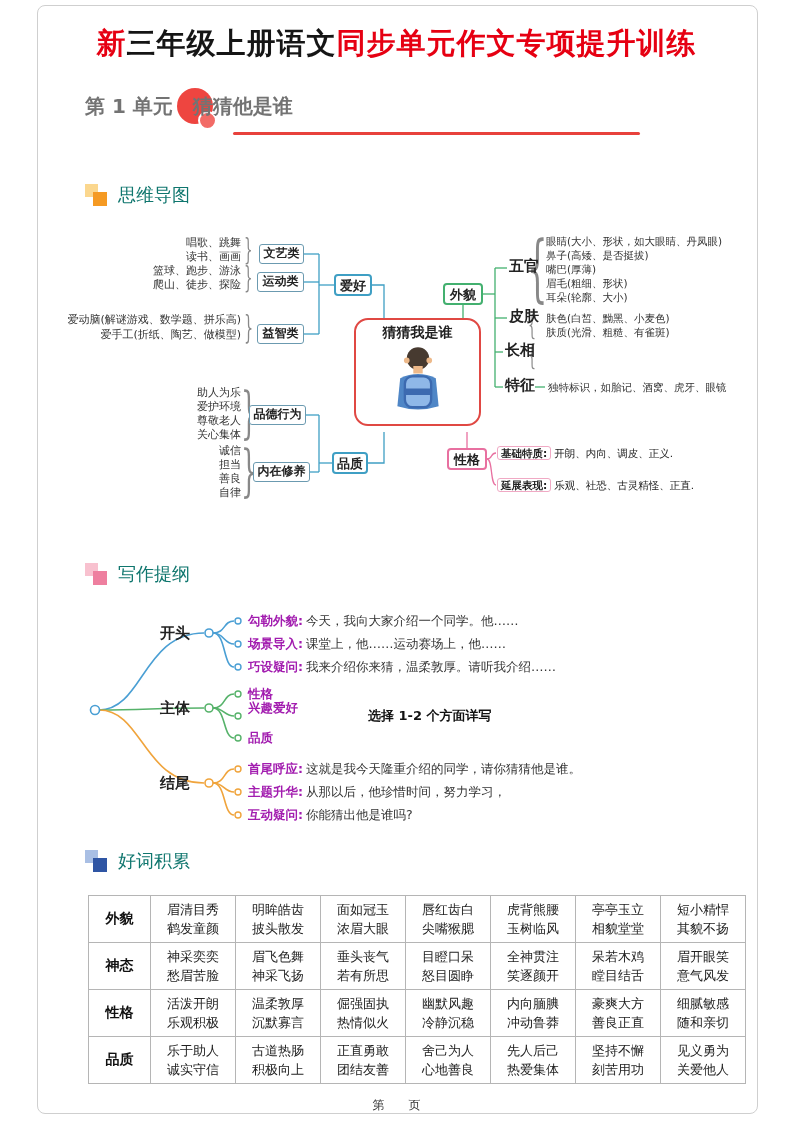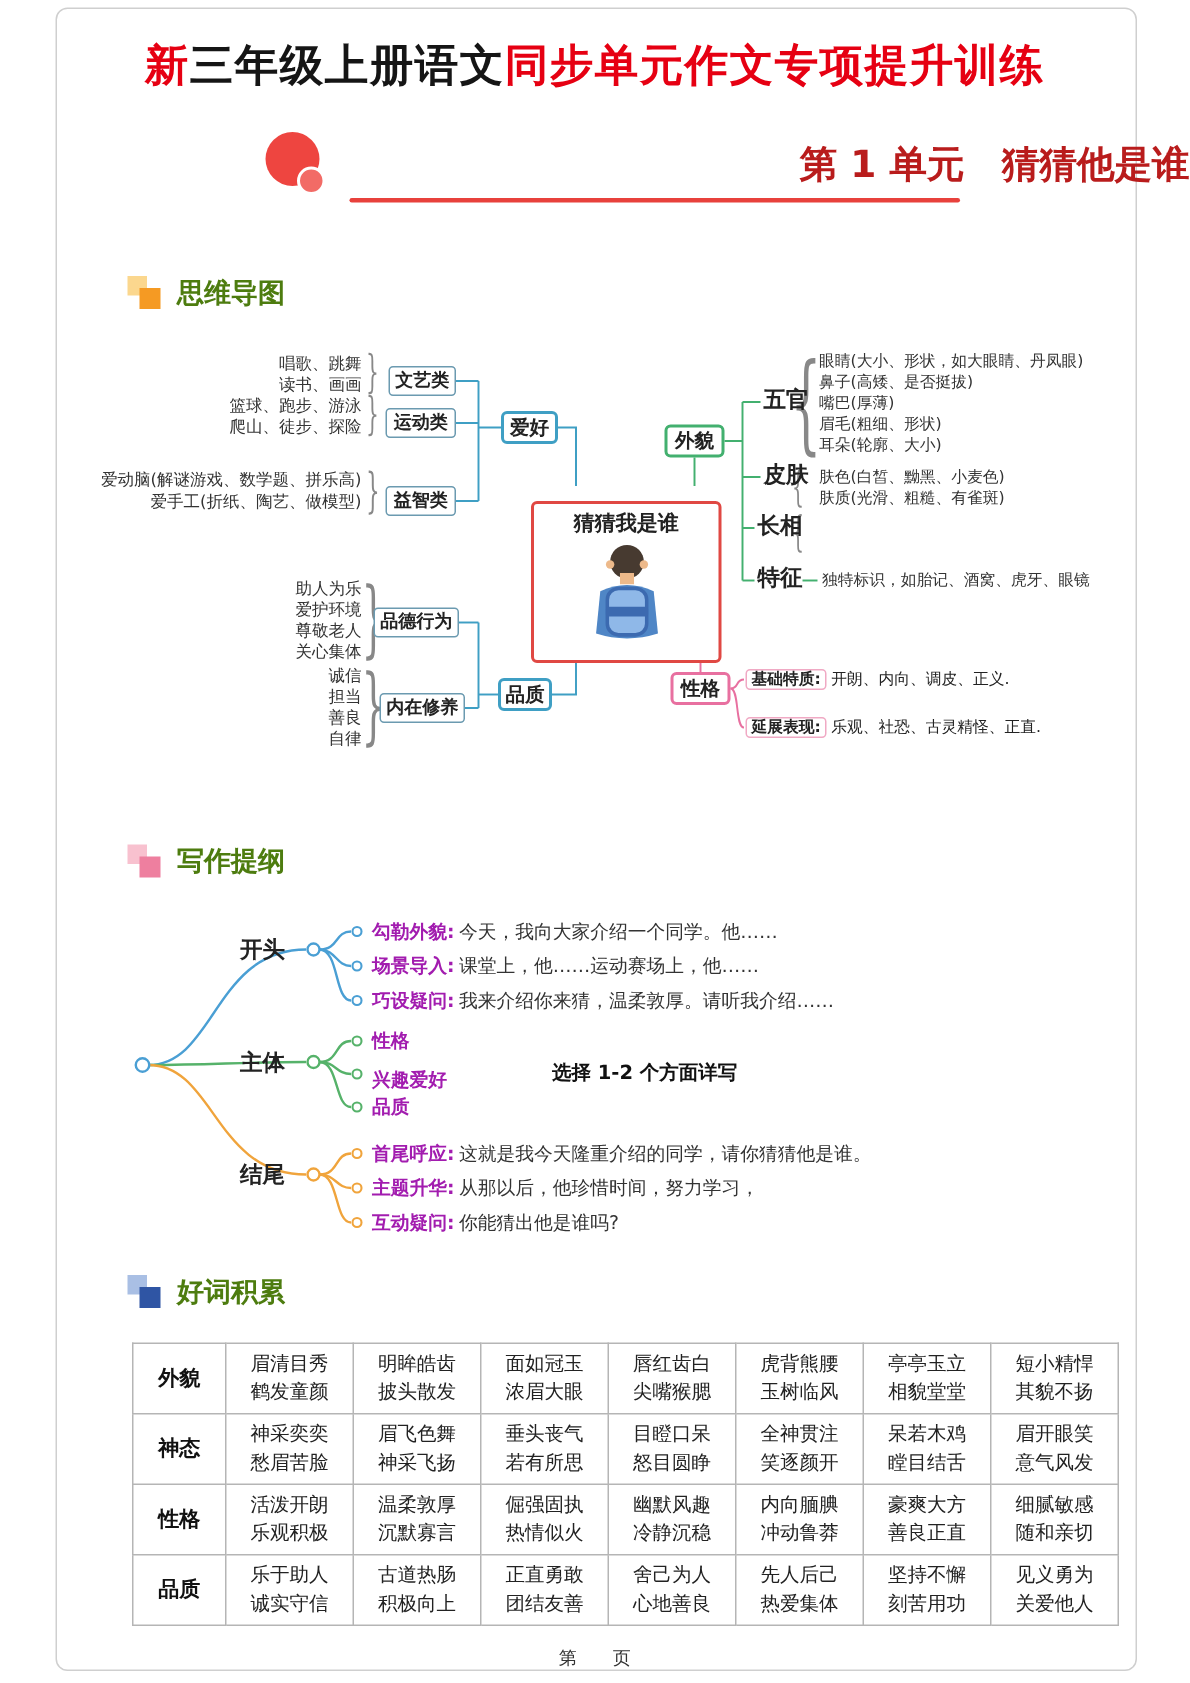--- a/index.html
+++ b/index.html
@@ -23,8 +23,8 @@
     border-radius:50%; background:#ee4540; }
   .unit-circle-small { position:absolute; left:198px; top:23px; width:19px; height:19px;
     border-radius:50%; background:#f26b66; border:2px solid #fff; }
-  .unit-title { position:absolute; left:85px; right:0; top:5px; text-align:right;
-    font-size:25px; font-weight:bold; color:#b91c1c; }
+  .unit-title { position:absolute; left:85px; right:0; top:5px; text-align:left;
+    font-size:20px; font-weight:bold; color:#737373; }
   .unit-line { position:absolute; left:233px; width:407px; top:44px; height:3px;
     background:#e8413c; border-radius:2px; }
 

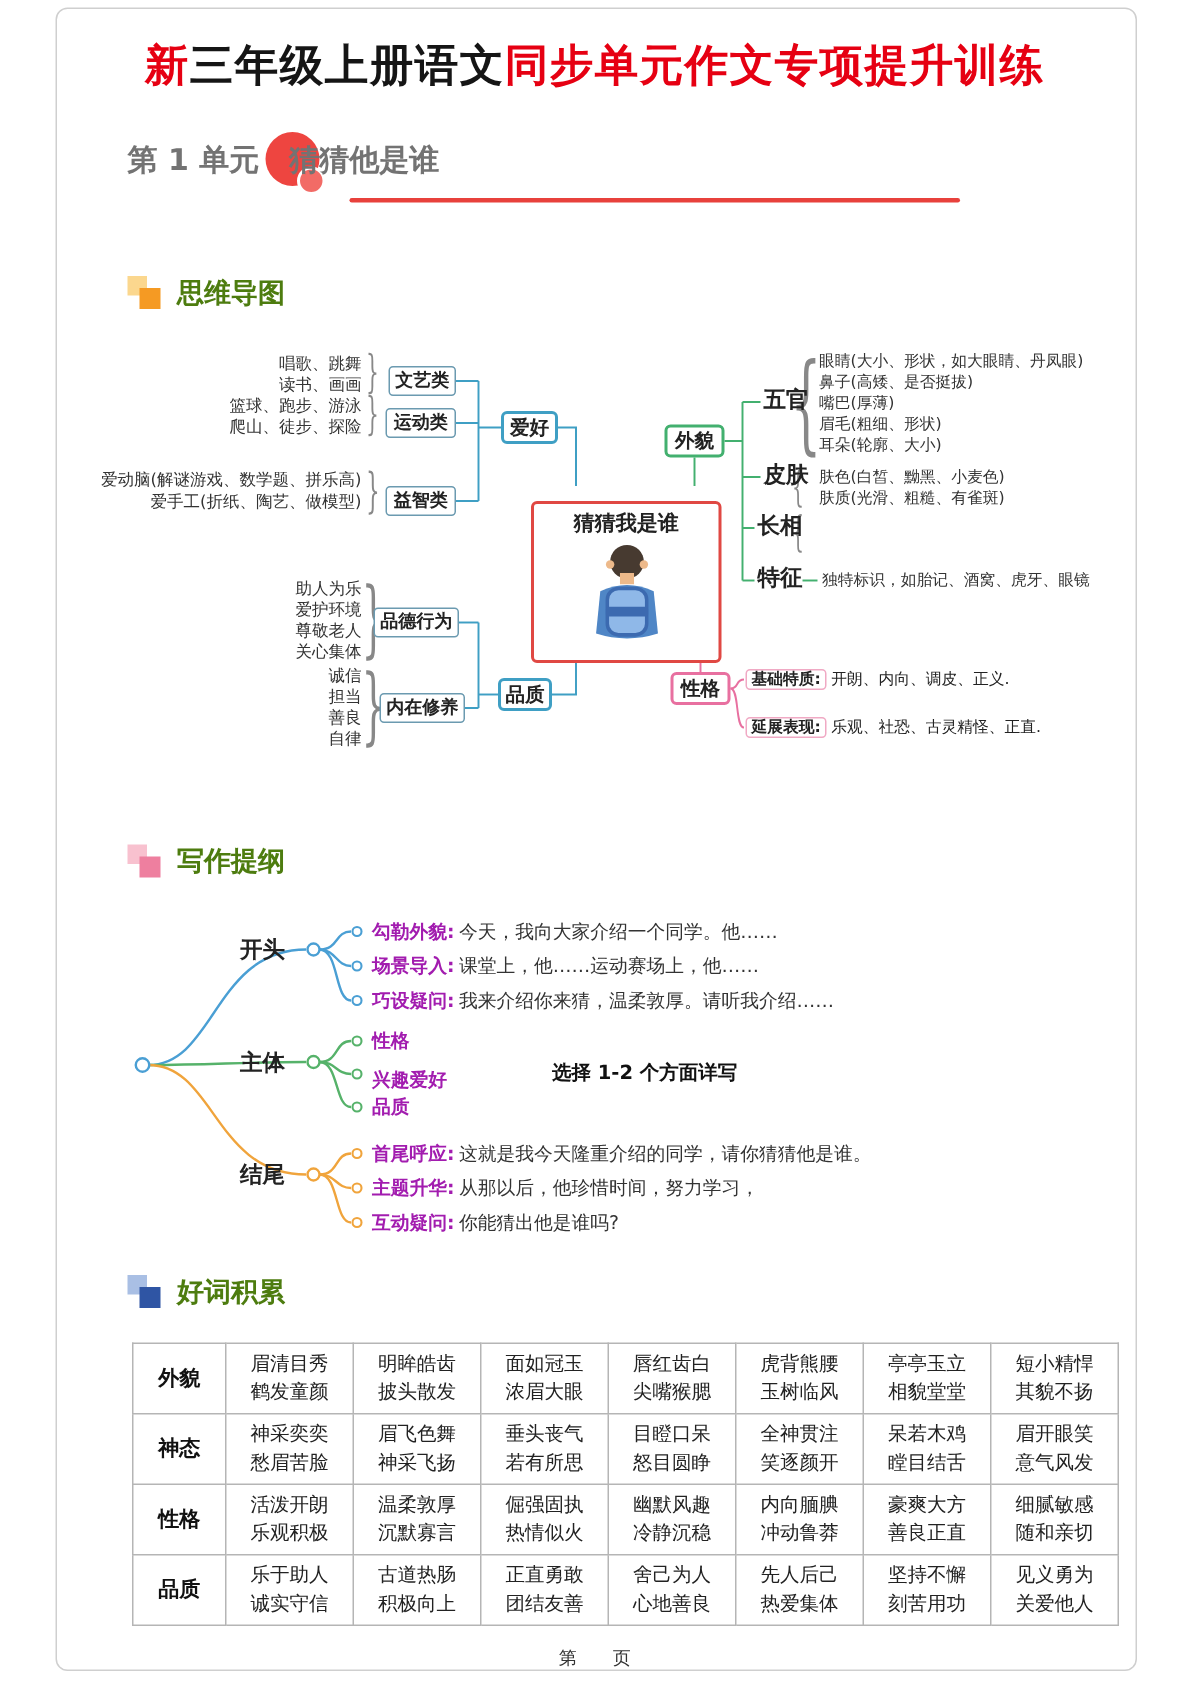--- a/index.html
+++ b/index.html
@@ -36,7 +36,7 @@
   .icon-mindmap .back { background:#fbd78e; } .icon-mindmap .front { background:#f59a23; }
   .icon-outline .back { background:#f8c1cf; } .icon-outline .front { background:#ee7f9f; }
   .icon-vocab   .back { background:#a9bfe4; } .icon-vocab   .front { background:#2f55a4; }
-  .sec-title { font-size:18px; font-weight:bold; color:#4d7c0f;text-align:center; }
+  .sec-title { font-size:18px; font-weight:normal; color:#0f766e;text-align:center; }
 
   
   .mm { position:relative; width:705px; height:300px; margin:20px 0 0 69px; font-size:11px; }

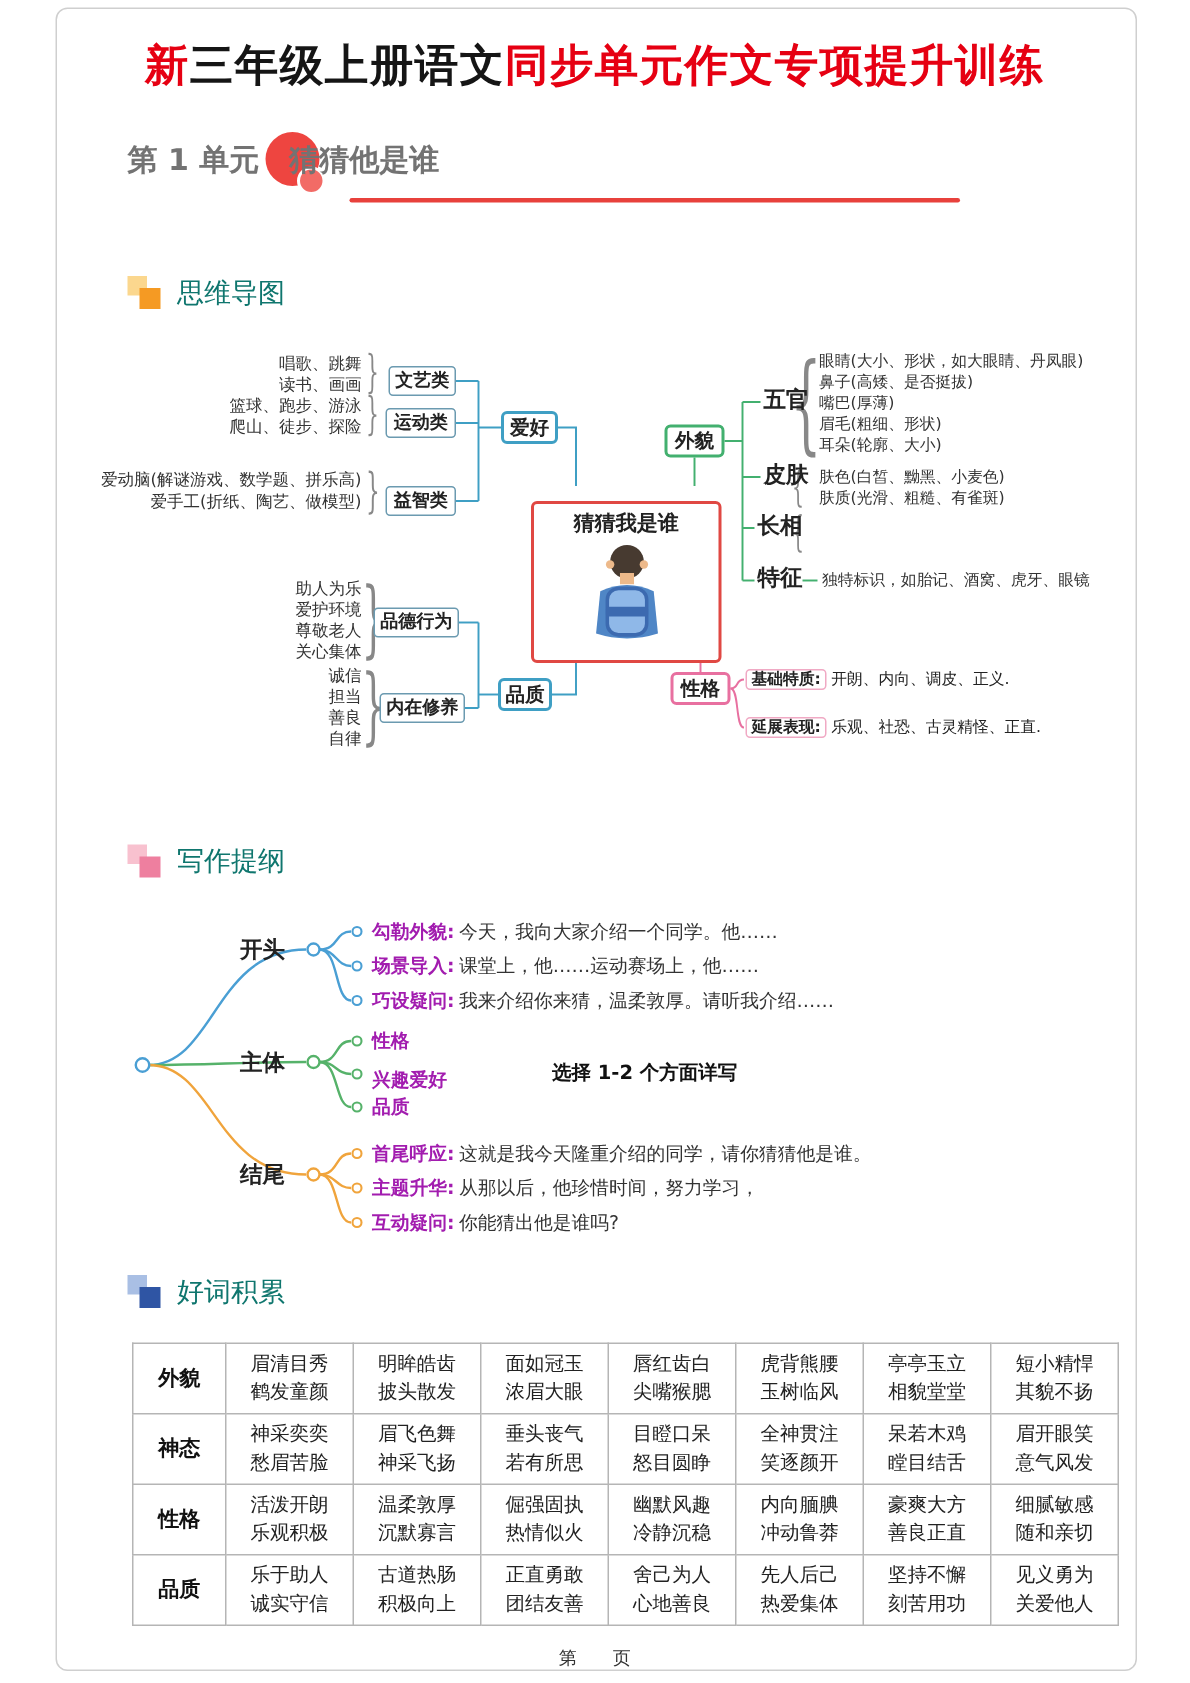--- a/index.html
+++ b/index.html
@@ -54,8 +54,8 @@
     transform:scaleX(.45); transform-origin:left top; }
   .brace-l::before { content:"{"; }
   .brace-r::before { content:"}"; }
-  .center-box { position:absolute; left:285px; top:106px; width:127px; height:108px;
-    border:2px solid #e04843; border-radius:4px; background:#fff; text-align:center; }
+  .center-box { position:absolute; left:285px; top:90px; width:127px; height:108px;
+    border:2px solid #e04843; border-radius:14px; background:#fff; text-align:center; }
   .center-title { font-weight:bold; font-size:14px; padding-top:4px; color:#222; }
   .tagline { position:absolute; white-space:nowrap; font-size:10.5px; line-height:15px; }
   .tagline .tag { font-weight:bold; border:1px solid #f0a9c4; border-radius:3px; padding:0 3px; margin-right:3px; }

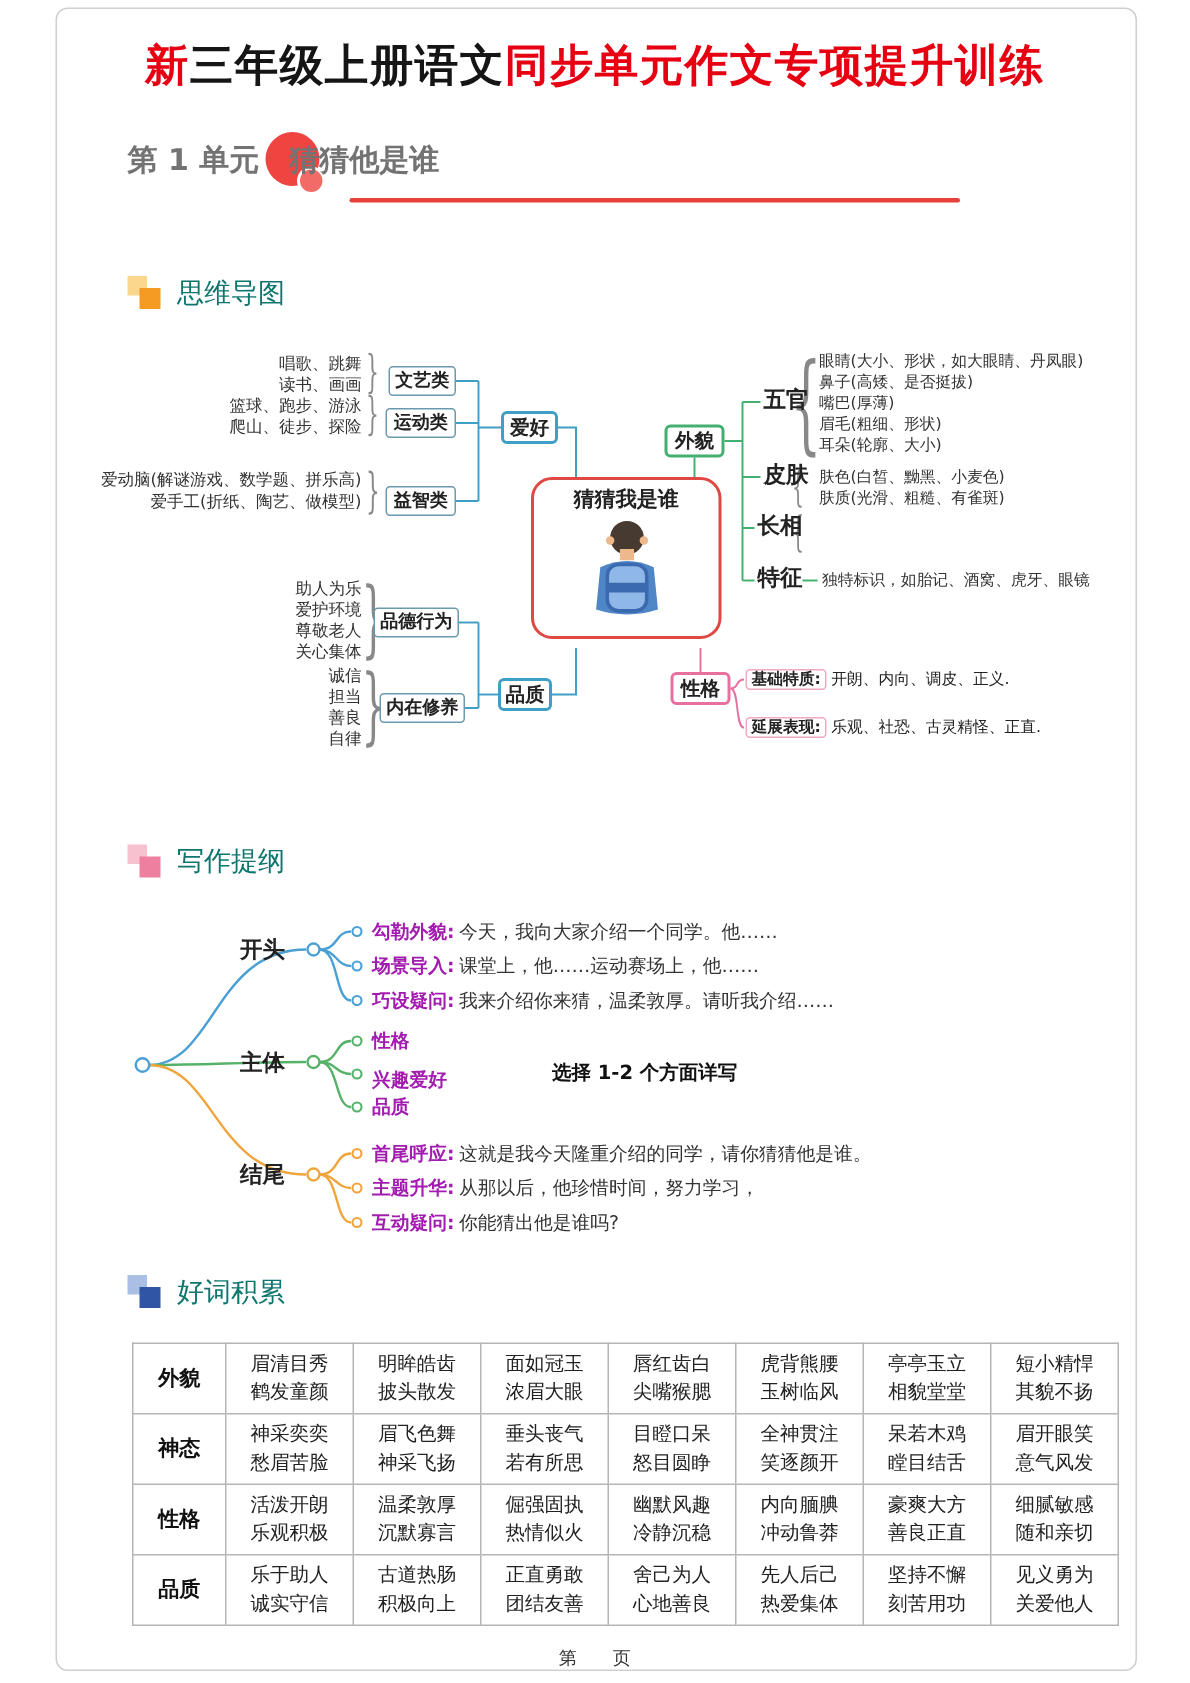--- a/index.html
+++ b/index.html
@@ -254,7 +254,7 @@
     <div class="ol-item" style="left:160px;top:59px"><b>巧设疑问:</b><span>我来介绍你来猜，温柔敦厚。请听我介绍……</span></div>
 
     <div class="ol-item" style="left:160px;top:86px"><b>性格</b><span></span></div>
-    <div class="ol-item" style="left:160px;top:112px"><b>兴趣爱好</b><span></span></div>
+    <div class="ol-item" style="left:160px;top:100px"><b>兴趣爱好</b><span></span></div>
     <div class="ol-item" style="left:160px;top:130px"><b>品质</b><span></span></div>
     <div class="ol-note" style="left:280px;top:107px">选择 1-2 个方面详写</div>
 

